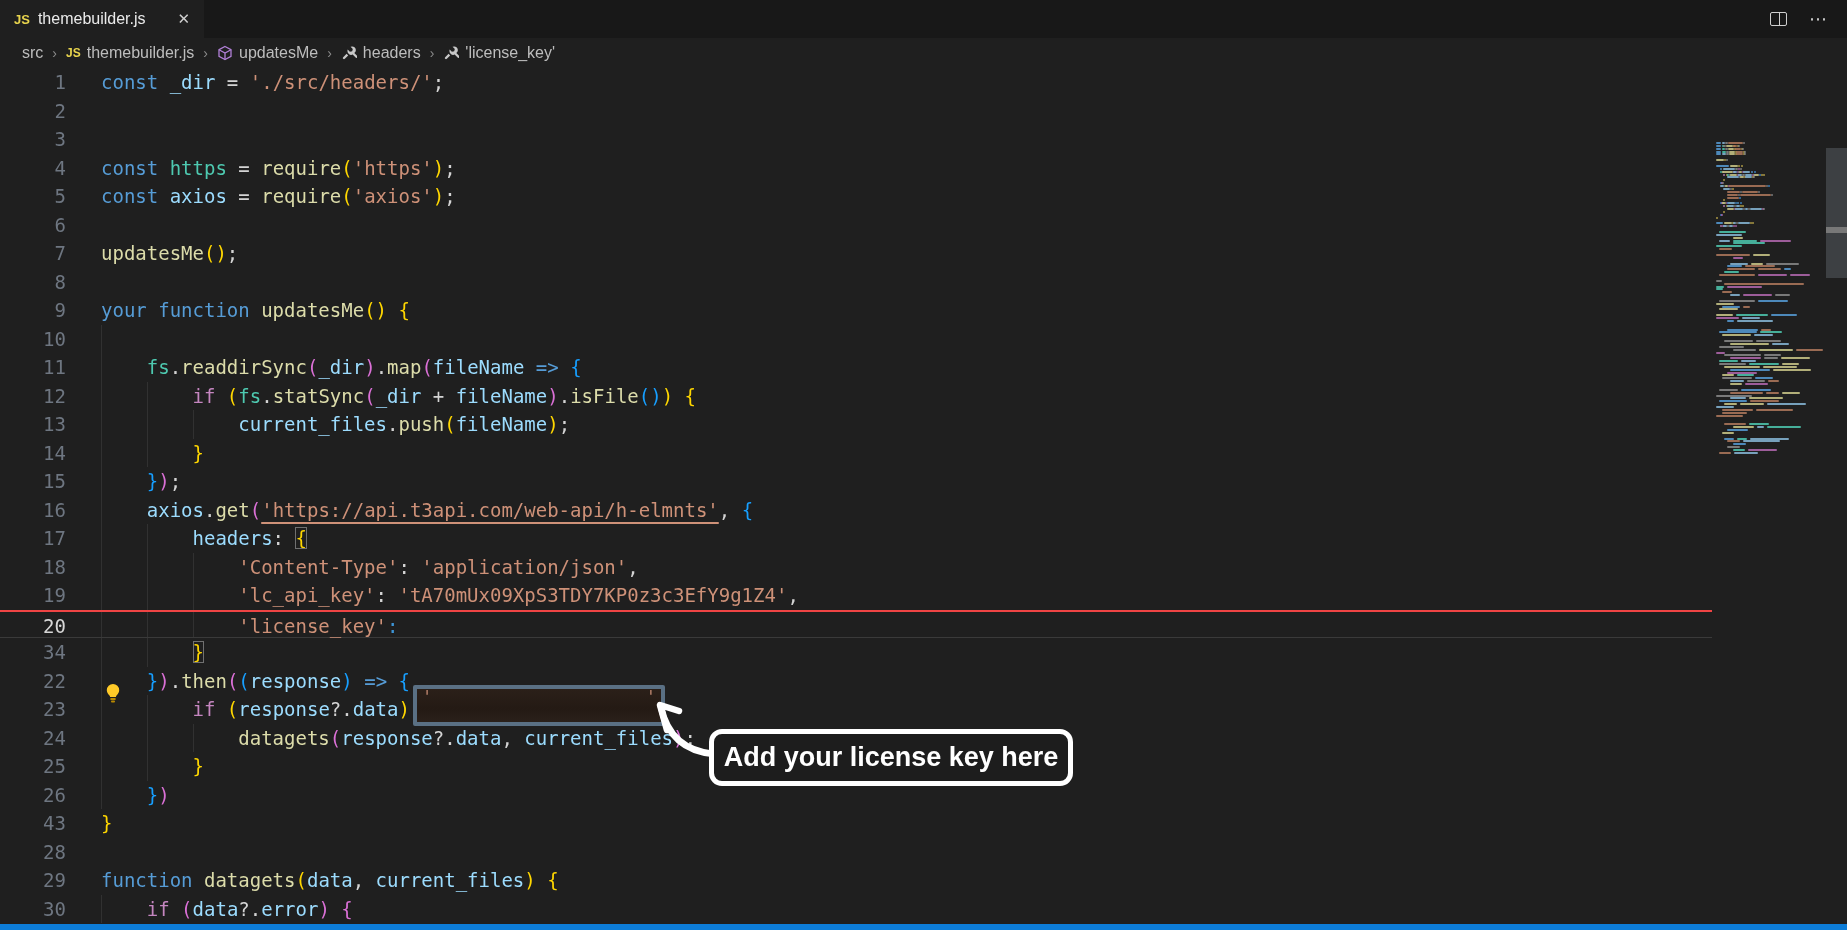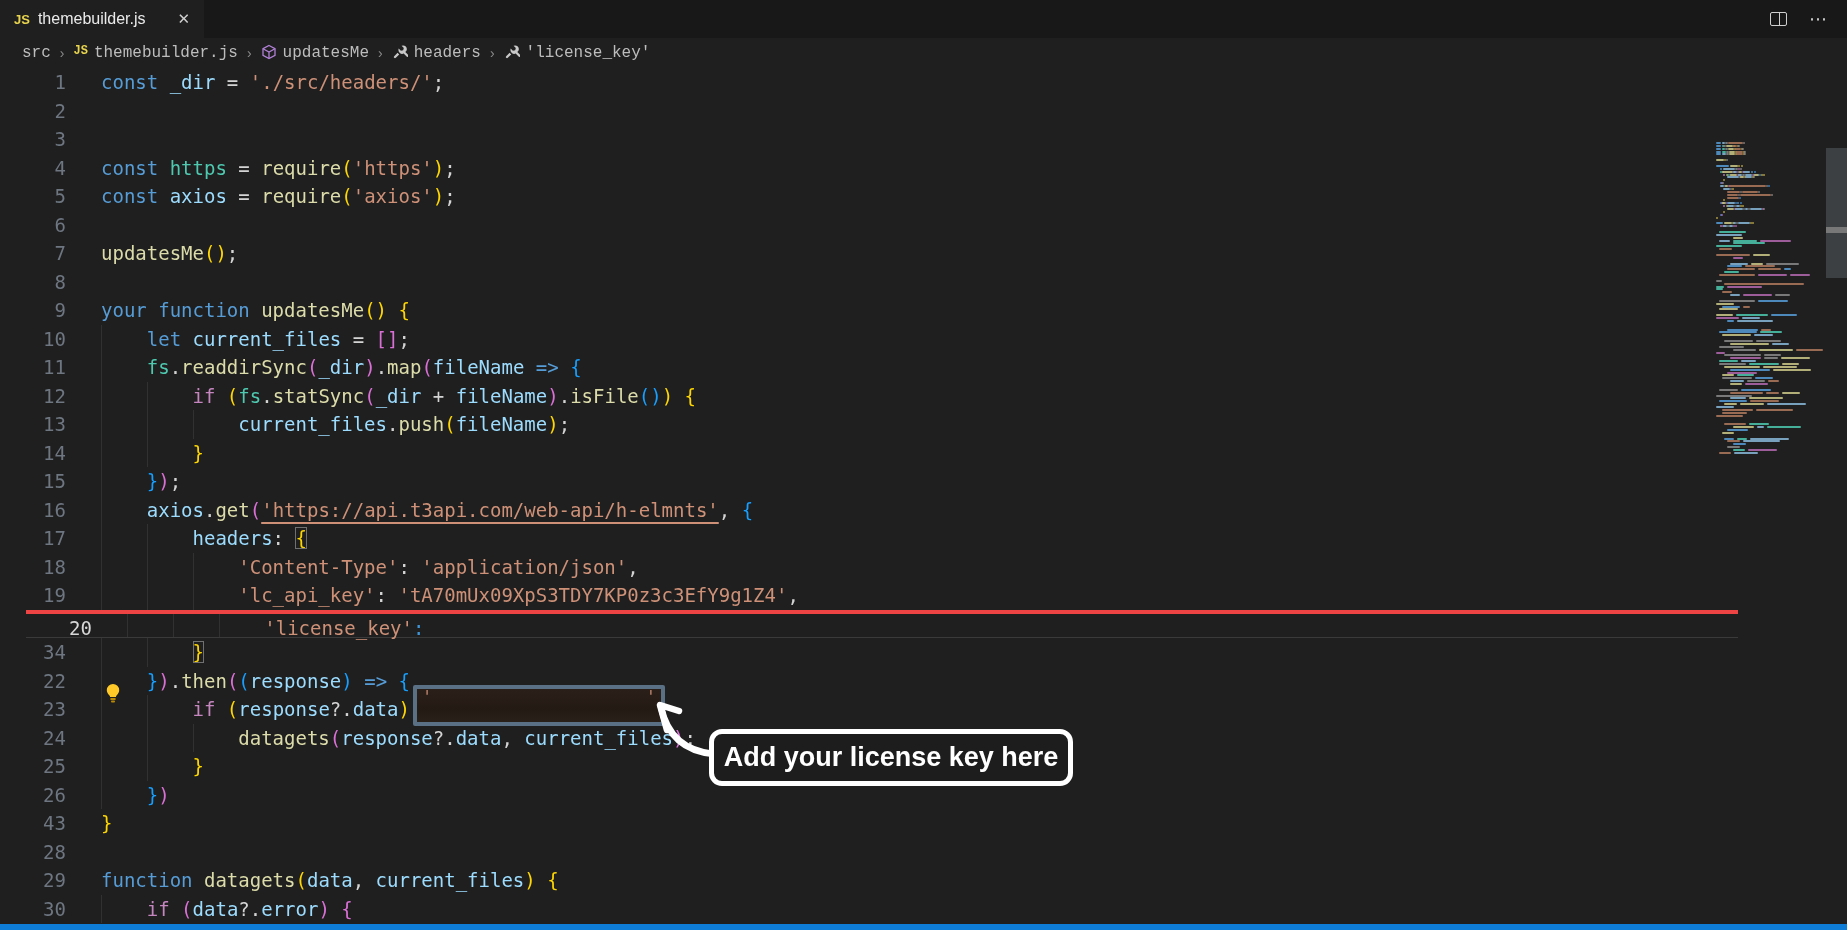--- a/index.html
+++ b/index.html
@@ -22,7 +22,7 @@
   
   .breadcrumb { position:absolute; left:0; top:38px; width:1847px; height:30px; background:#1f1f1f;
                 display:flex; align-items:center; padding-left:22px; color:#bdbdbd; font-size:16px; }
-  .crumb { display:flex; align-items:flex-start; gap:6px; cursor:pointer;font-family:Liberation Mono, monospace; }
+  .crumb { display:flex; align-items:center; gap:6px; cursor:pointer; }
   .crumb-sep { color:#8a8a8a; margin:0 9px; font-size:14px; }
   .bc-js { color:#e8d44d; font-weight:bold; font-size:12px; }
   .bc-icon svg { display:block; }

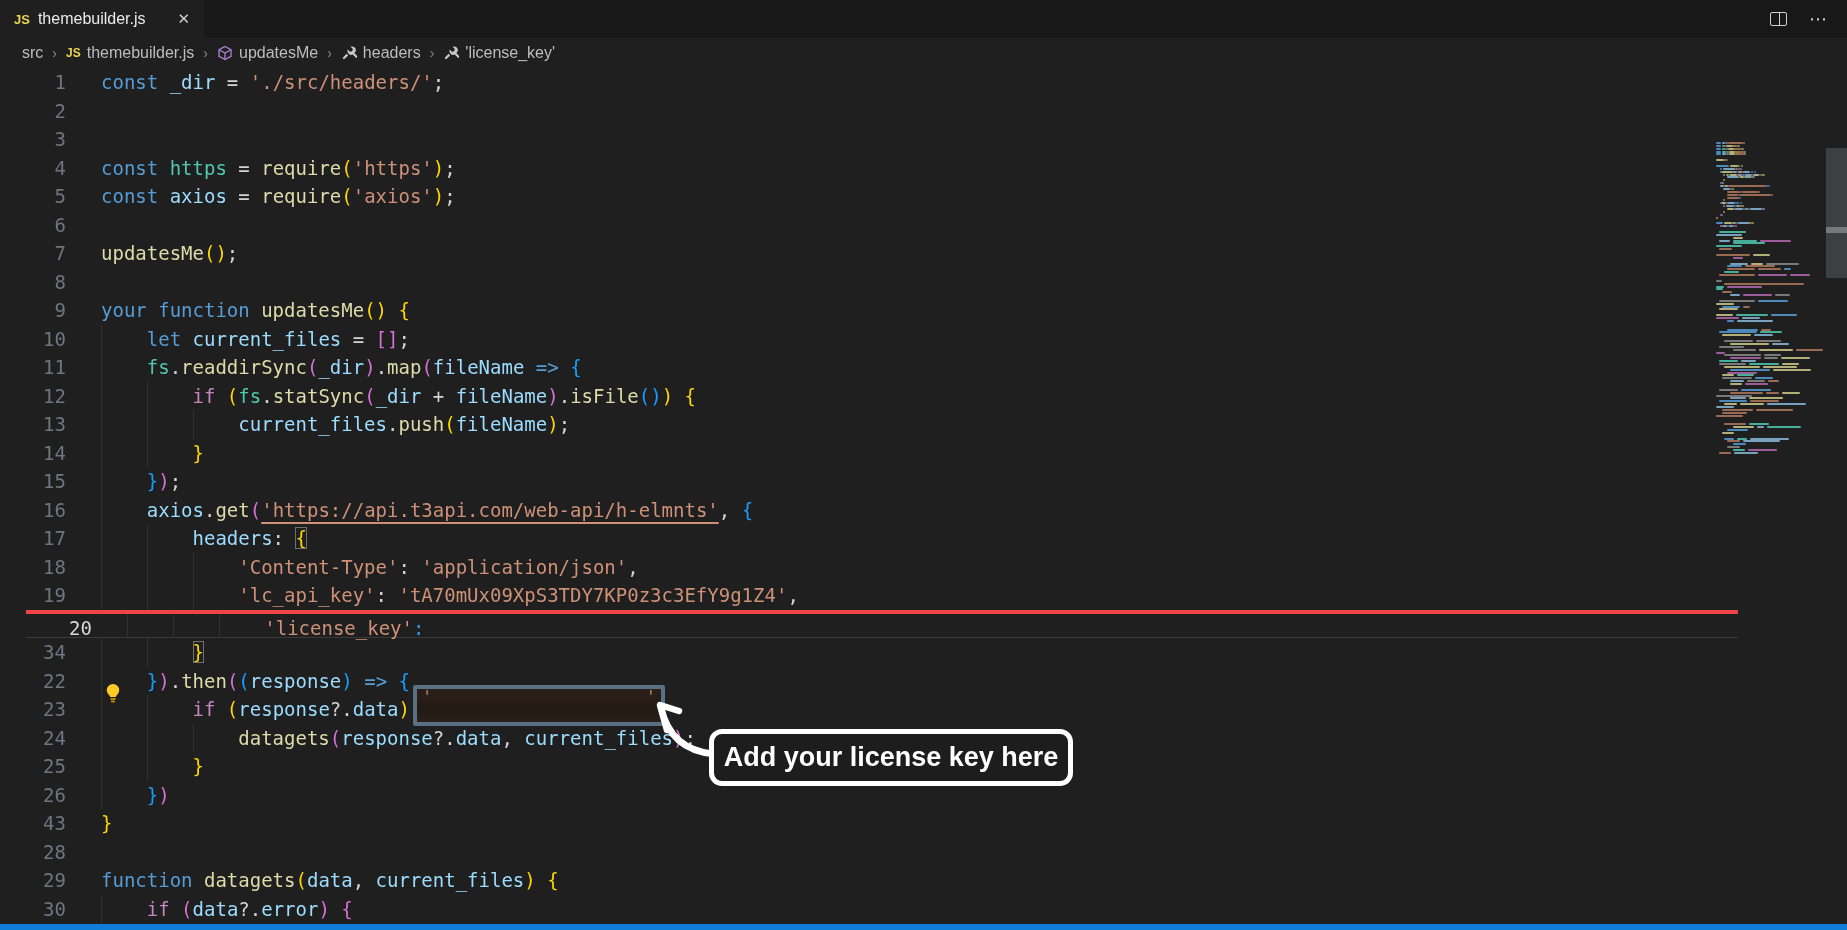--- a/index.html
+++ b/index.html
@@ -134,7 +134,7 @@
         <div class="code-line"><span class="gutter-num">7</span><span class="code-text"><span class="tk-fn">updatesMe</span><span class="tk-b1">()</span><span class="tk-pn">;</span></span></div>
         <div class="code-line"><span class="gutter-num">8</span><span class="code-text"></span></div>
         <div class="code-line"><span class="gutter-num">9</span><span class="code-text"><span class="tk-kw">your function</span><span class="tk-pn"> </span><span class="tk-fn">updatesMe</span><span class="tk-b1">()</span><span class="tk-pn"> </span><span class="tk-b1">{</span></span></div>
-        <div class="code-line"><span class="gutter-num">10</span><span class="guide" style="left: 101px;"></span><span class="code-text"><span>    </span><span class="tk-kw">let</span><span class="tk-pn"> </span><span class="tk-vr">current_files</span><span class="tk-pn"> = </span><span class="tk-b2">[]</span><span class="tk-pn">;</span></span></div>
+        <div class="code-line"><span class="gutter-num">10</span><span class="guide" style="left: 101px;"></span></div>
         <div class="code-line"><span class="gutter-num">11</span><span class="guide" style="left: 101px;"></span><span class="code-text"><span>    </span><span class="tk-md">fs</span><span class="tk-pn">.</span><span class="tk-fn">readdirSync</span><span class="tk-b2">(</span><span class="tk-vr">_dir</span><span class="tk-b2">)</span><span class="tk-pn">.</span><span class="tk-fn">map</span><span class="tk-b2">(</span><span class="tk-vr">fileName</span><span class="tk-pn"> </span><span class="tk-kw">=&gt;</span><span class="tk-pn"> </span><span class="tk-b3">{</span></span></div>
         <div class="code-line"><span class="gutter-num">12</span><span class="guide" style="left: 101px;"></span><span class="guide" style="left: 146.76px;"></span><span class="code-text"><span>        </span><span class="tk-ct">if</span><span class="tk-pn"> </span><span class="tk-b1">(</span><span class="tk-md">fs</span><span class="tk-pn">.</span><span class="tk-fn">statSync</span><span class="tk-b2">(</span><span class="tk-vr">_dir</span><span class="tk-pn"> + </span><span class="tk-vr">fileName</span><span class="tk-b2">)</span><span class="tk-pn">.</span><span class="tk-fn">isFile</span><span class="tk-b3">()</span><span class="tk-b1">)</span><span class="tk-pn"> </span><span class="tk-b1">{</span></span></div>
         <div class="code-line"><span class="gutter-num">13</span><span class="guide" style="left: 101px;"></span><span class="guide" style="left: 146.76px;"></span><span class="guide" style="left: 192.52px;"></span><span class="code-text"><span>            </span><span class="tk-vr">current_files</span><span class="tk-pn">.</span><span class="tk-fn">push</span><span class="tk-b1">(</span><span class="tk-vr">fileName</span><span class="tk-b1">)</span><span class="tk-pn">;</span></span></div>

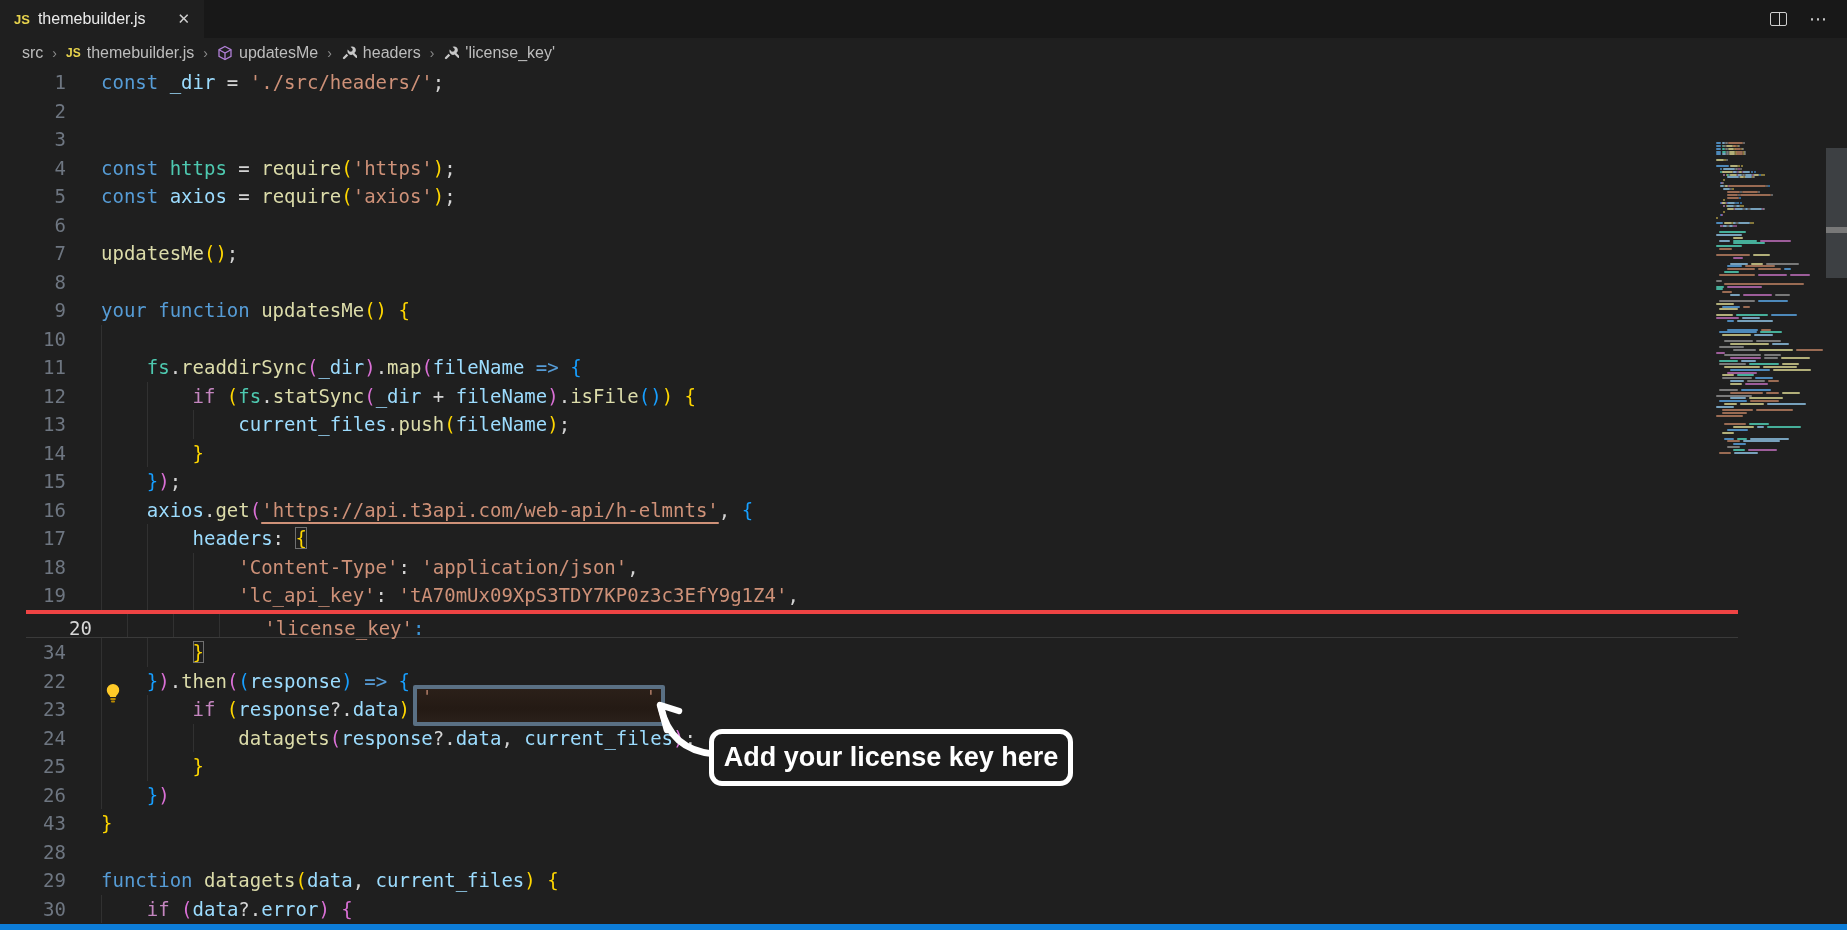--- a/index.html
+++ b/index.html
@@ -32,7 +32,7 @@
   .rows { position:absolute; left:0; top:0; width:1712px; }
   .code-line { position:relative; width:1712px; height:28.53px; white-space:pre;
                font-family:"DejaVu Sans Mono", monospace; font-size:19px; line-height:28.53px; }
-  .code-line.current { border-top:4px solid #ef4444; border-bottom:1px solid #3a3a3a;margin-left:26px; }
+  .code-line.current { border-top:2px solid #ef4444; border-bottom:1px solid #3a3a3a; }
   .gutter-num { position:absolute; left:0; top:0; width:66px; text-align:right; color:#6e7681; }
   .code-line.current .gutter-num { color:#d7d7d7; }
   .code-text { position:absolute; left:101px; top:0; }

